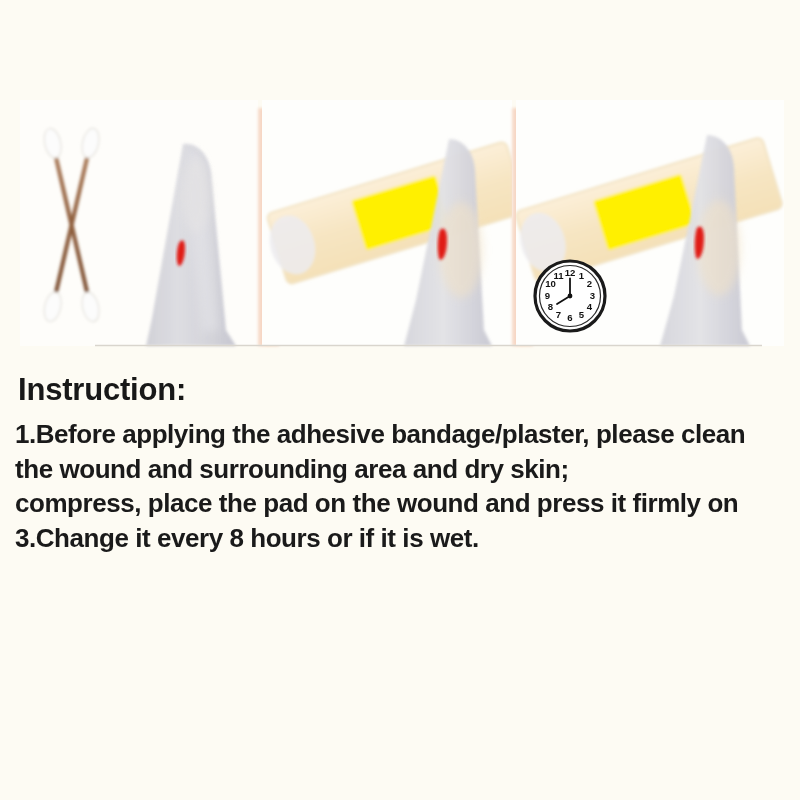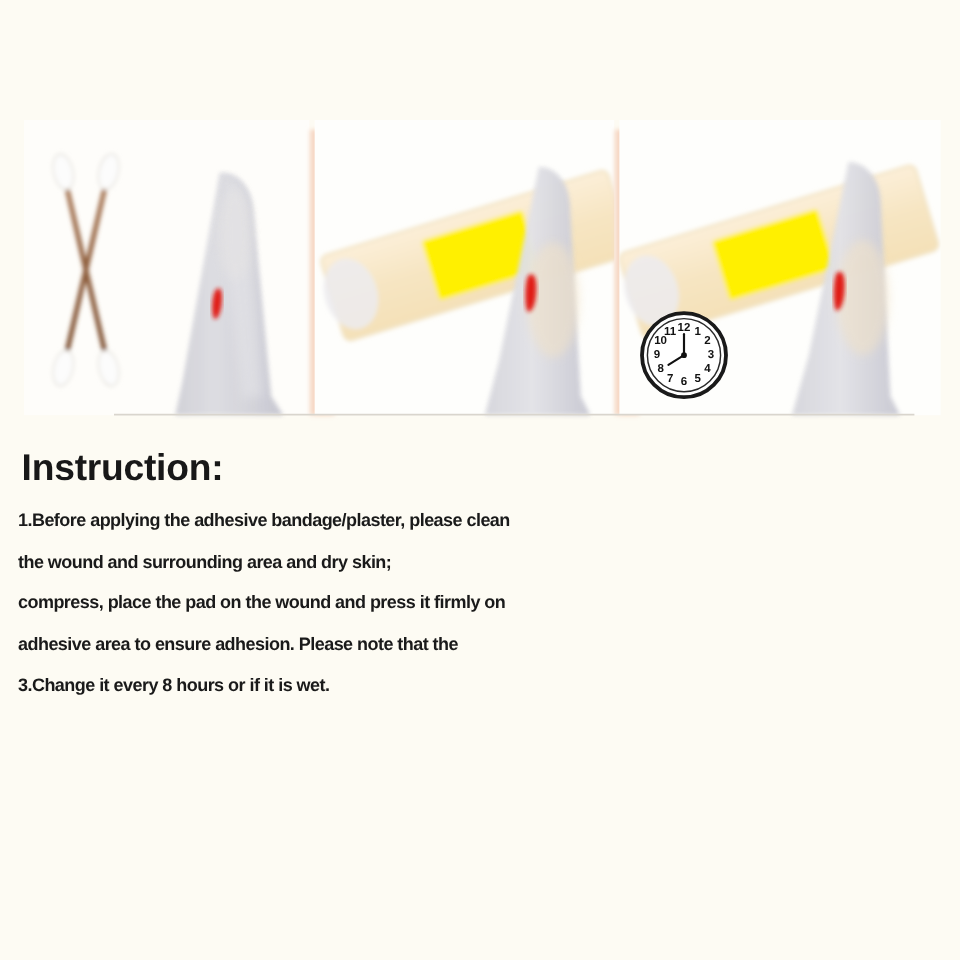--- a/index.html
+++ b/index.html
@@ -61,7 +61,7 @@
   }
   .line {
     font-family: "Liberation Sans", sans-serif;
-    font-size: 15px;
+    font-size: 26px;
     font-weight: bold;
     color: #1a1a1a;
     line-height: 34.5px;

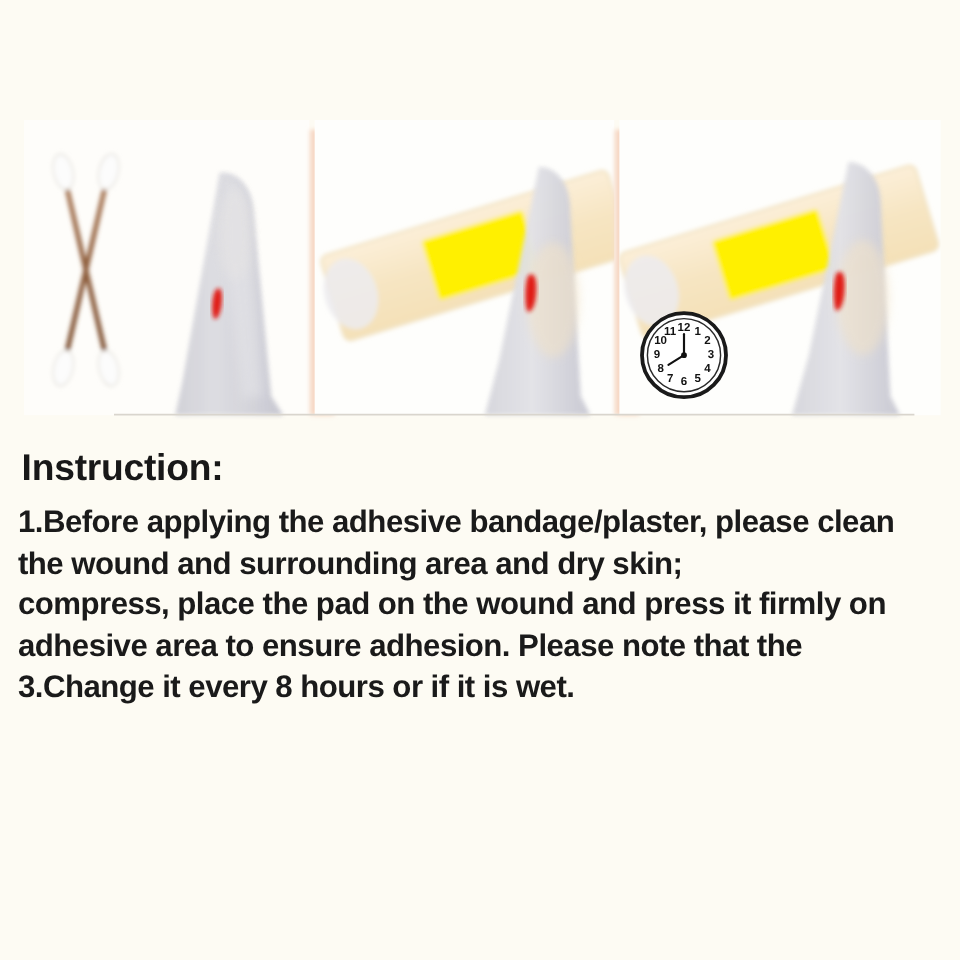--- a/index.html
+++ b/index.html
@@ -228,7 +228,6 @@
       <div class="line">1.Before applying the adhesive bandage/plaster, please clean</div>
       <div class="line">the wound and surrounding area and dry skin;</div>
       <div class="line">compress, place the pad on the wound and press it firmly on</div>
-      <div class="line">adhesive area to ensure adhesion. Please note that the</div>
       <div class="line">3.Change it every 8 hours or if it is wet.</div>
     </div>
   </div>

